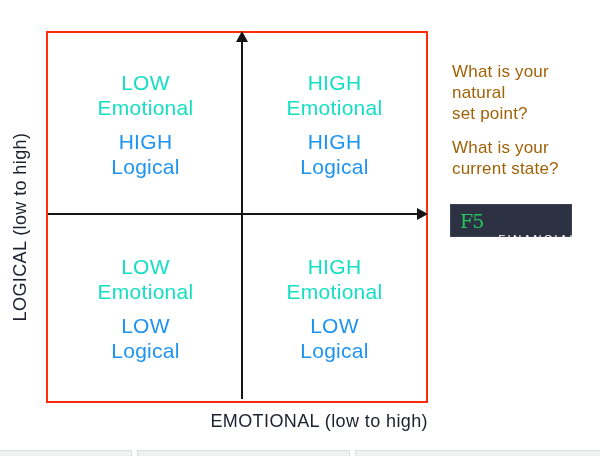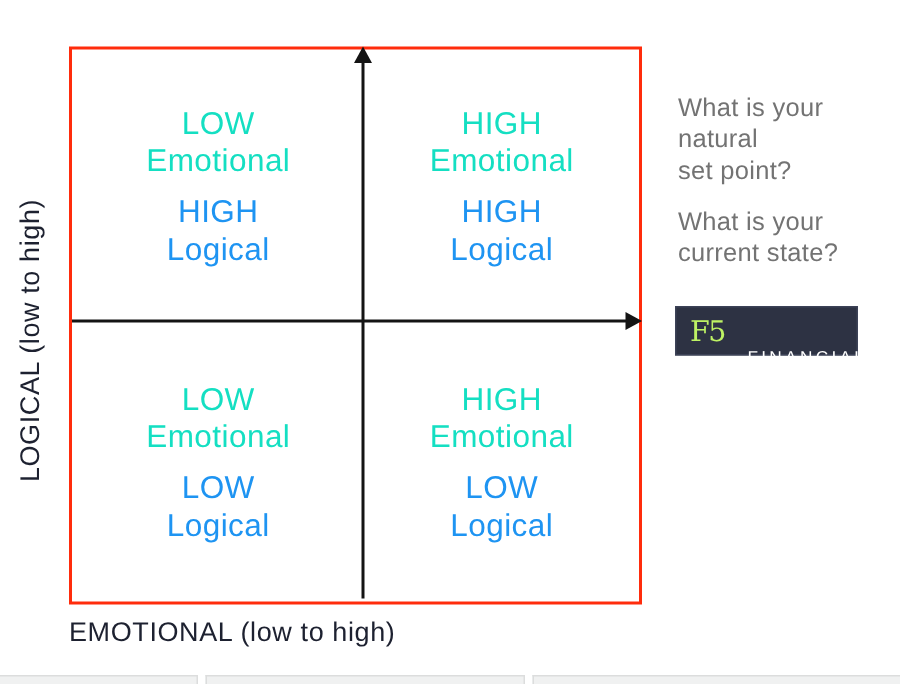--- a/index.html
+++ b/index.html
@@ -58,7 +58,7 @@
   
   .side-panel { position:absolute; left:452px; top:61px; width:130px; }
   .question {
-    font-size:17px; line-height:21px; font-weight:500; color:#737373;
+    font-size:17px; line-height:21px; font-weight:500; color:#a16207;
     white-space:pre-line; letter-spacing:0.2px;
   }
   .question + .question { margin-top:13px; }

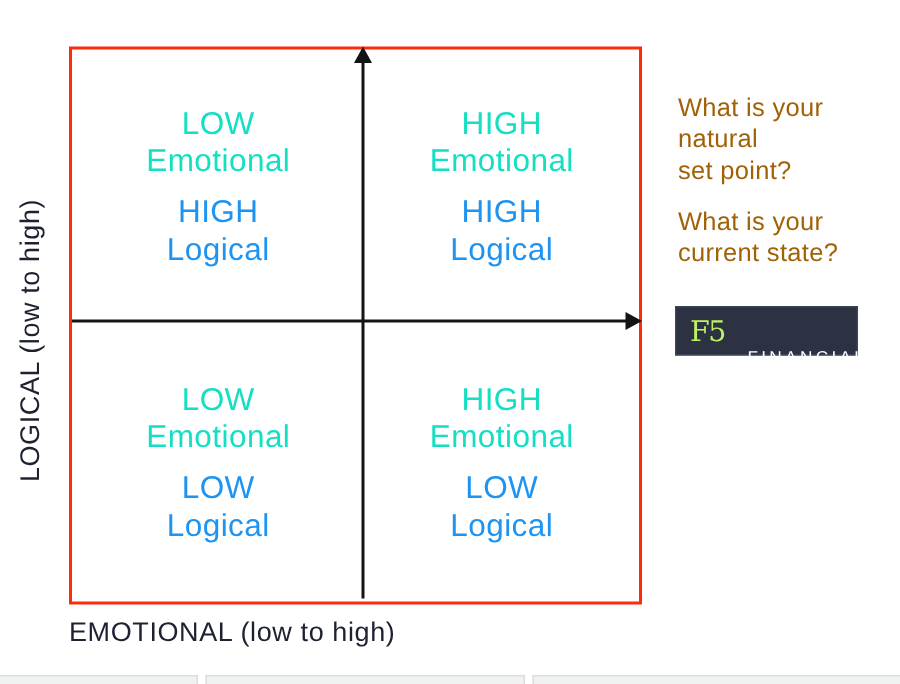--- a/index.html
+++ b/index.html
@@ -70,7 +70,7 @@
     display:flex; align-items:center; padding:0 9px;
   }
   .logo-mark {
-    font-family:"DejaVu Serif", serif; font-size:19px; color:#bef264;
+    font-family:"DejaVu Serif", serif; font-size:19px; color:#22c55e;
     letter-spacing:-1px;
   }
   .logo-divider { width:1px; height:19px; background:#8b90a1; margin:0 8px 0 7px; }

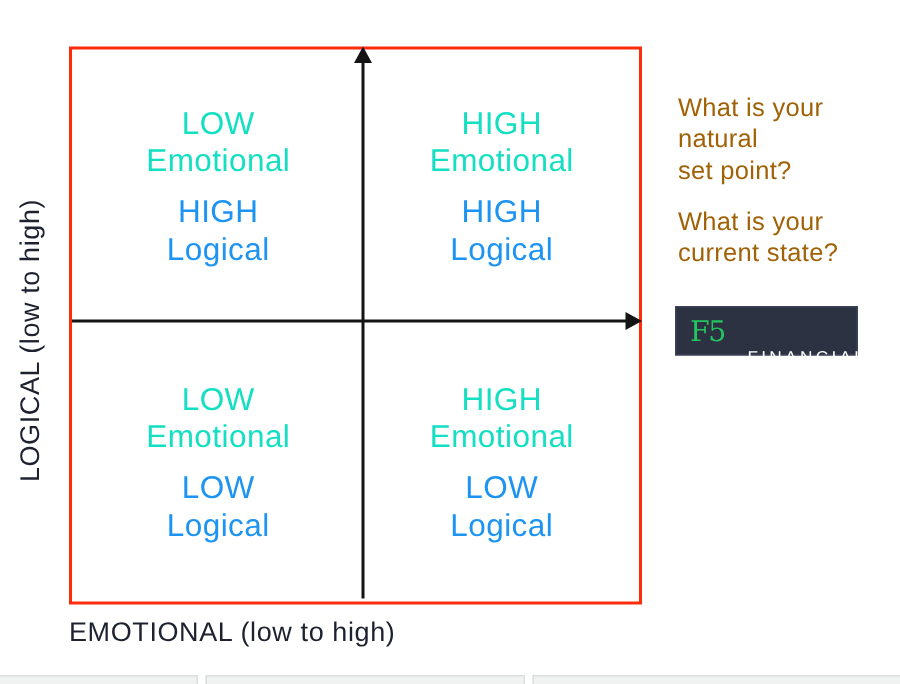--- a/index.html
+++ b/index.html
@@ -51,7 +51,7 @@
     font-size:18px; font-weight:500; color:#1d2130; letter-spacing:0.4px;
   }
   .x-axis-label {
-    position:absolute; left:46px; top:411px; width:382px; text-align:left;
+    position:absolute; left:46px; top:411px; width:382px; text-align:right;
     font-size:18px; font-weight:500; color:#1d2130; letter-spacing:0.4px;
   }
 

